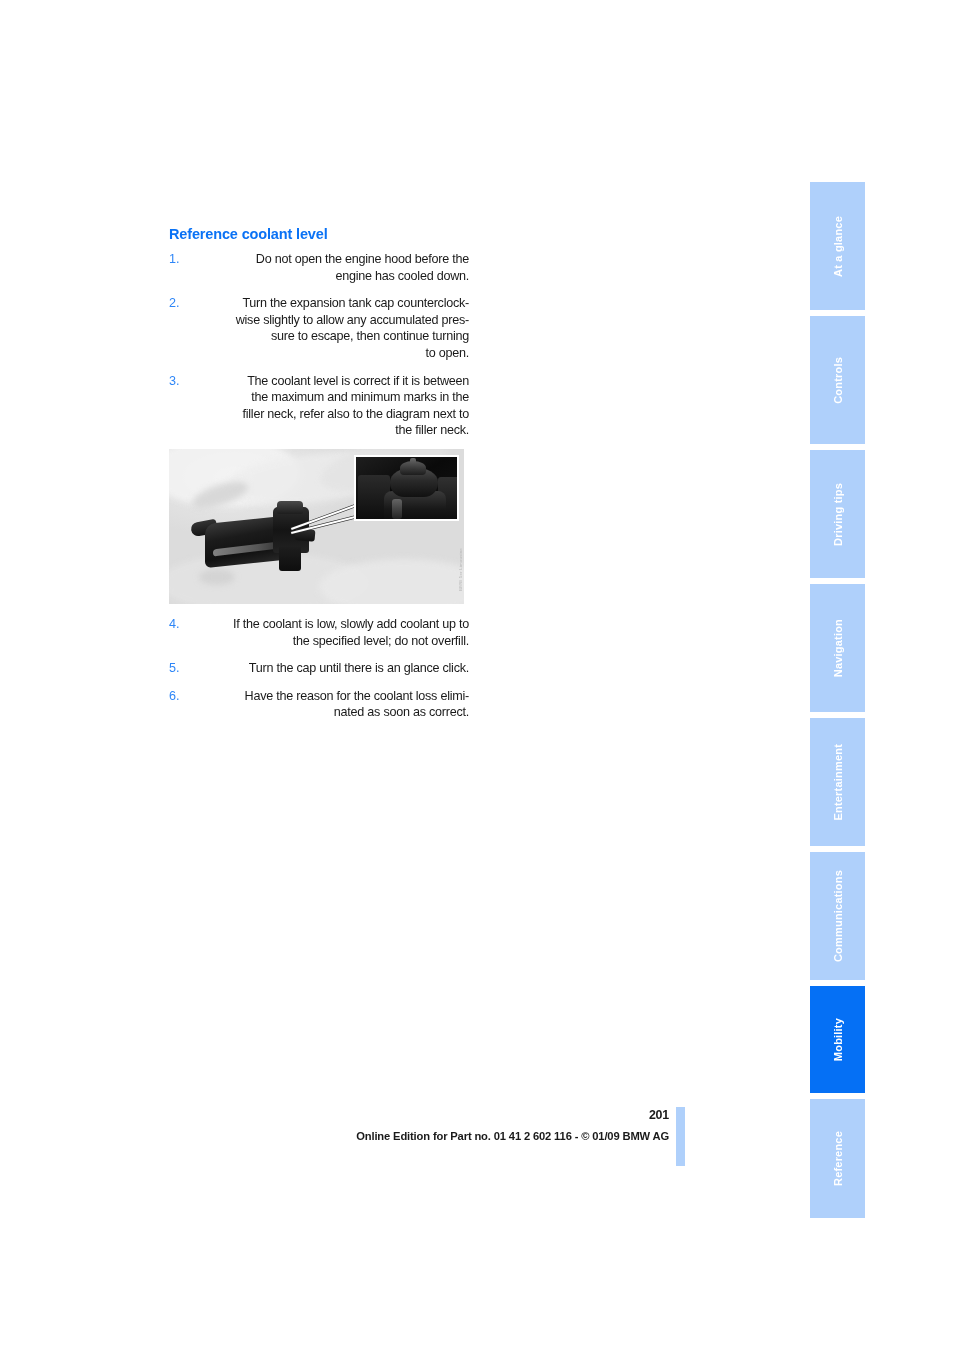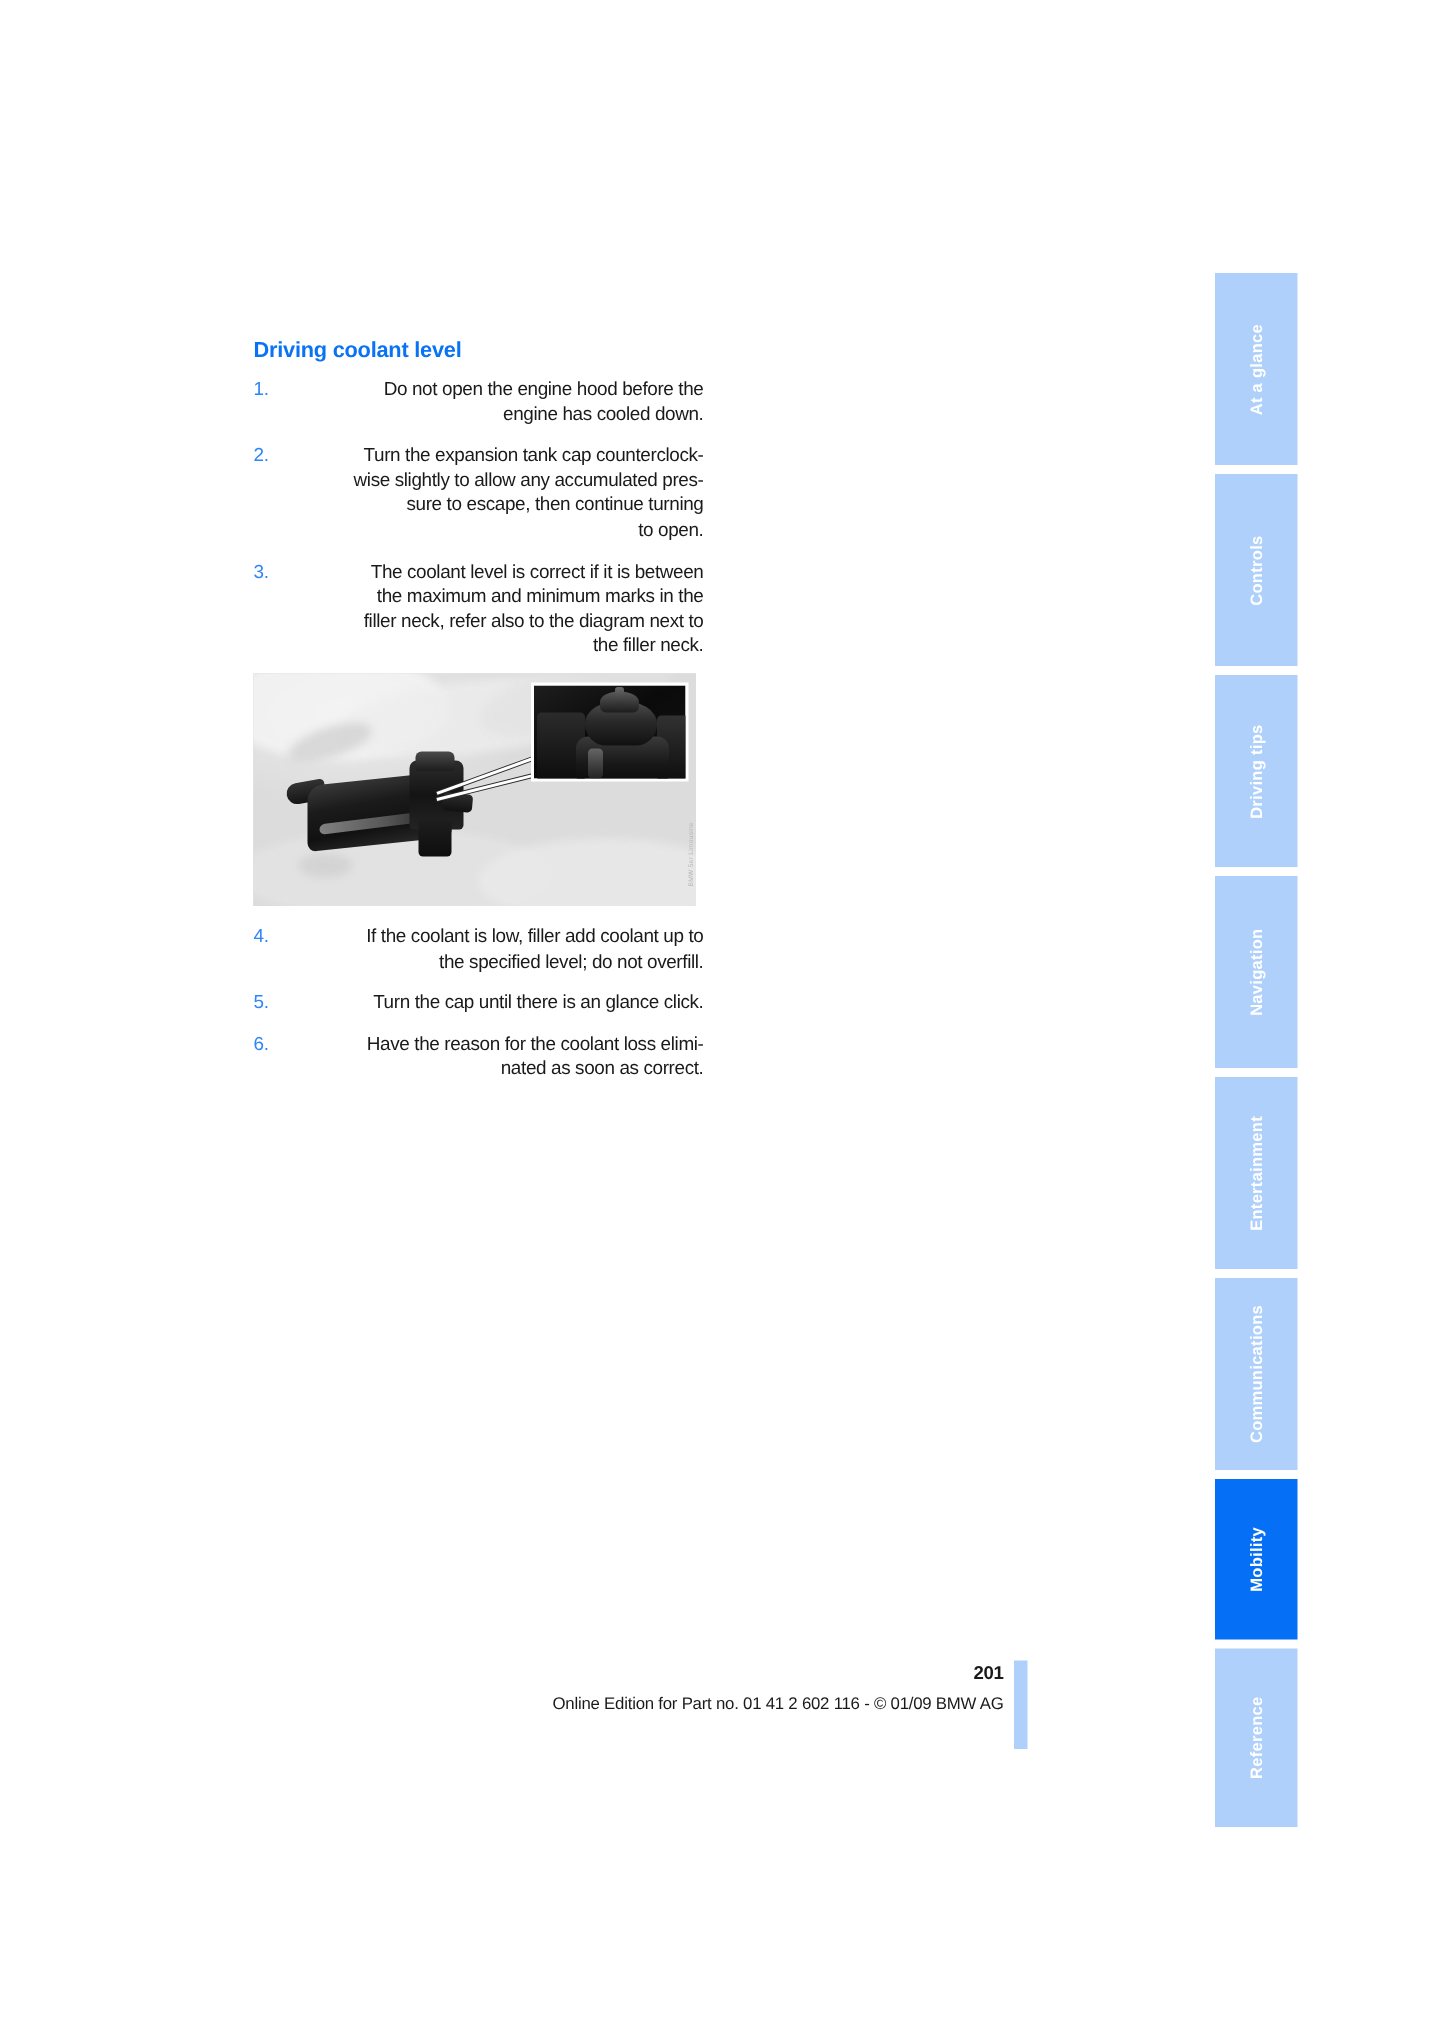--- a/index.html
+++ b/index.html
@@ -319,7 +319,7 @@
 
 <div id="content-column">
 
-  <h1 id="page-heading">Driving coolant level</h1>
+  <h1 id="page-heading">Reference coolant level</h1>
 
   <ol class="step-list" id="steps-before">
       <li class="step-item">

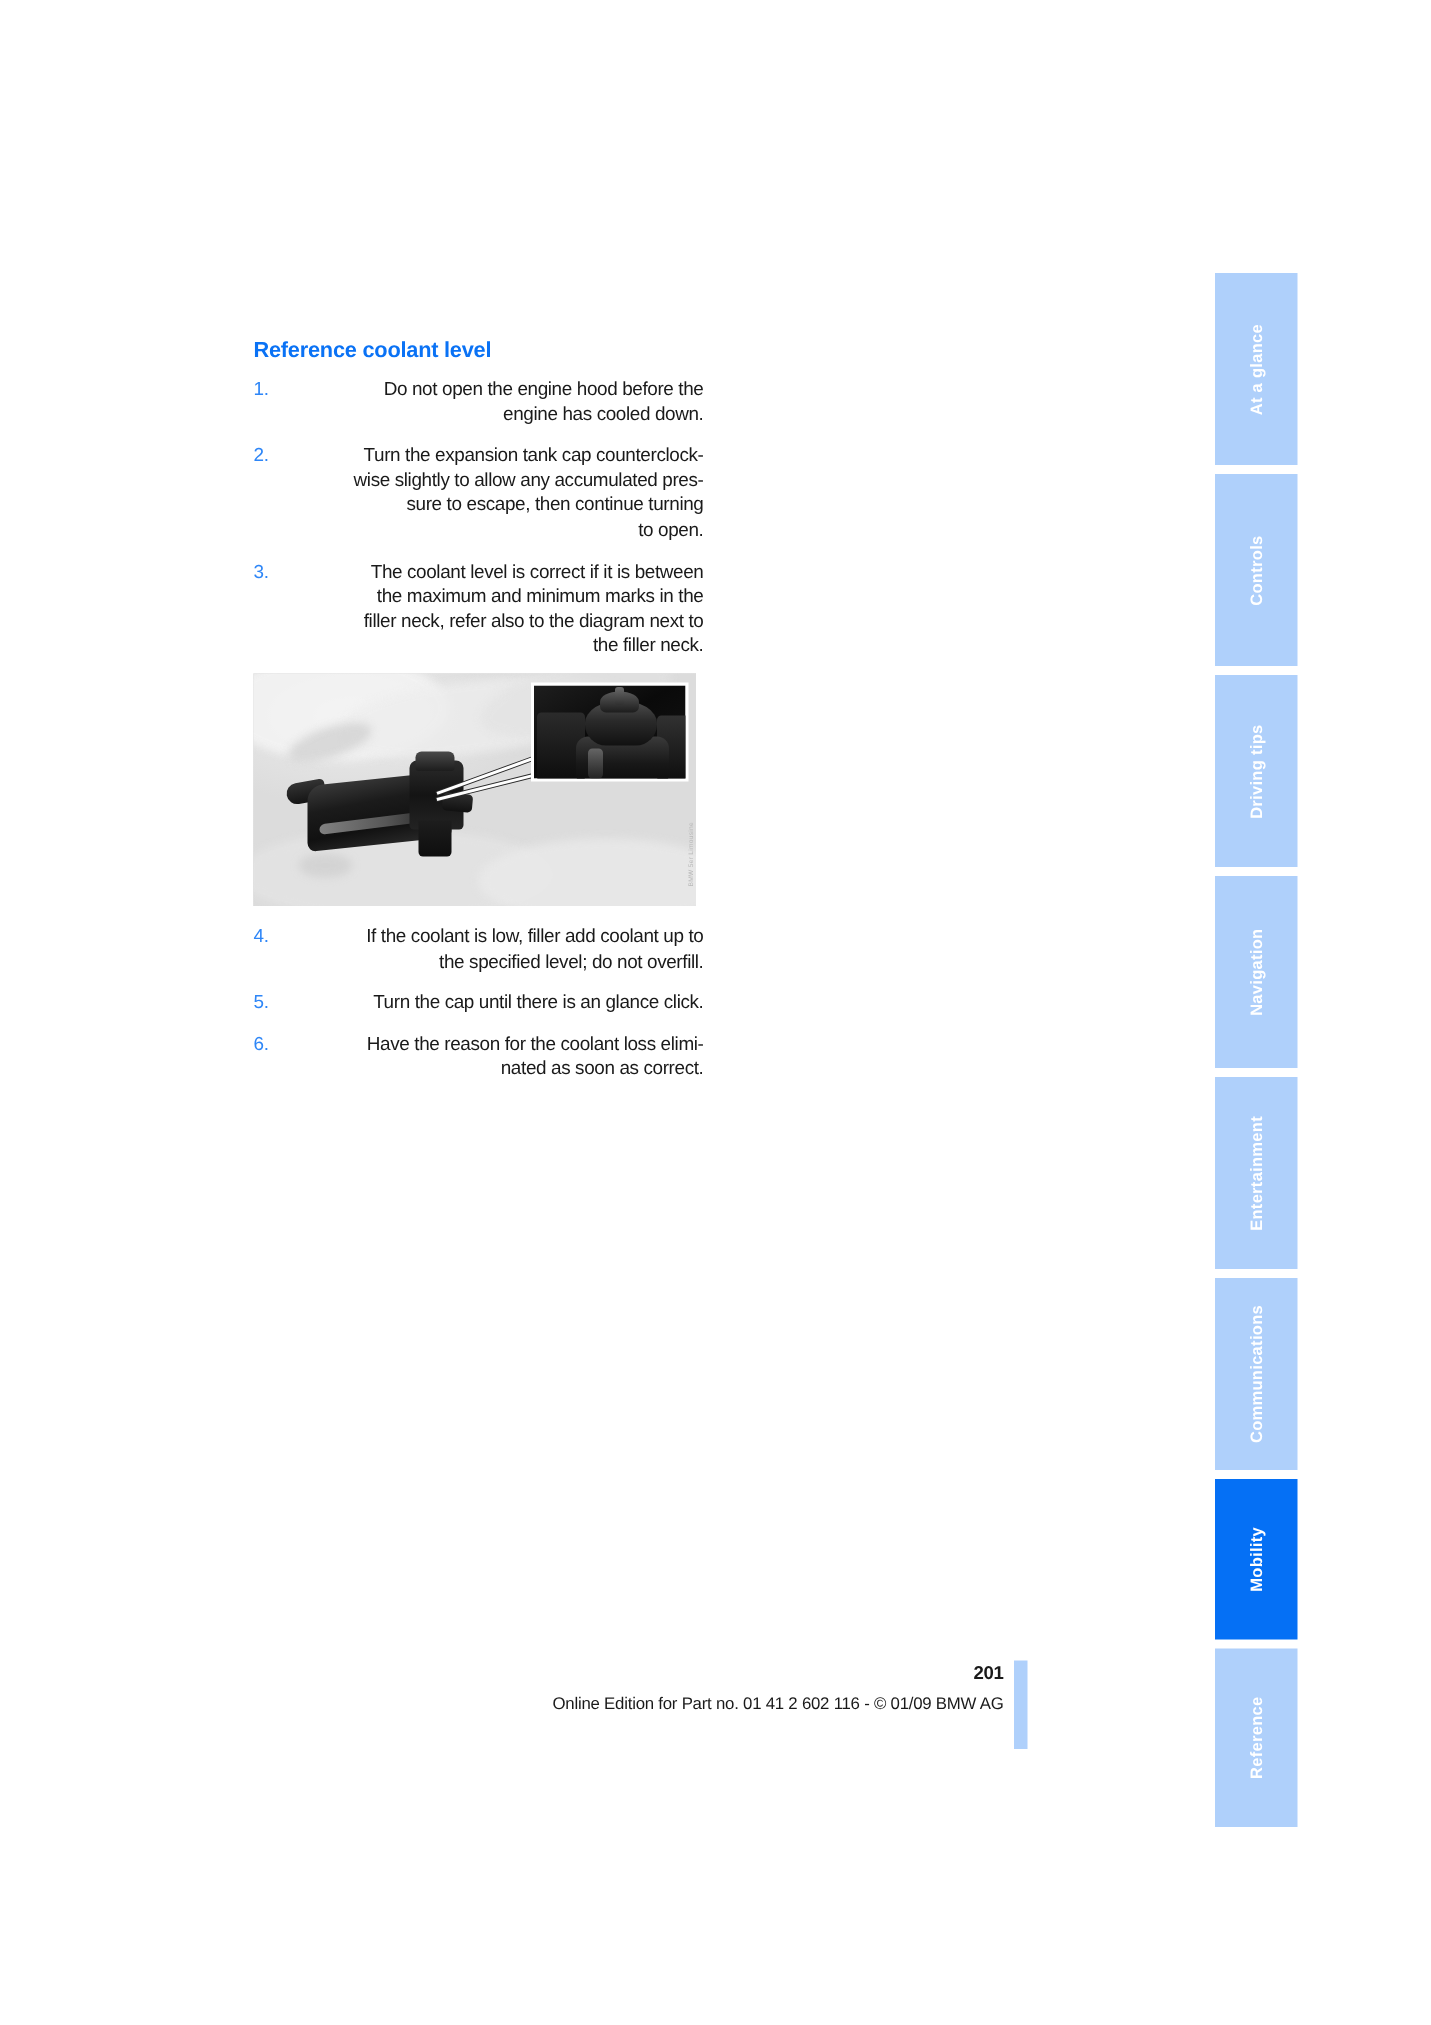--- a/index.html
+++ b/index.html
@@ -383,7 +383,7 @@
 <ol id="steps-after" class="step-list">
     <li class="step-item">
       <span class="step-number">4.</span>
-      <span class="step-text">If the coolant is low, filler add coolant up to
+      <span class="step-text">If the coolant is low, slowly add coolant up to
 the specified level; do not overfill.</span>
     </li>
     <li class="step-item">

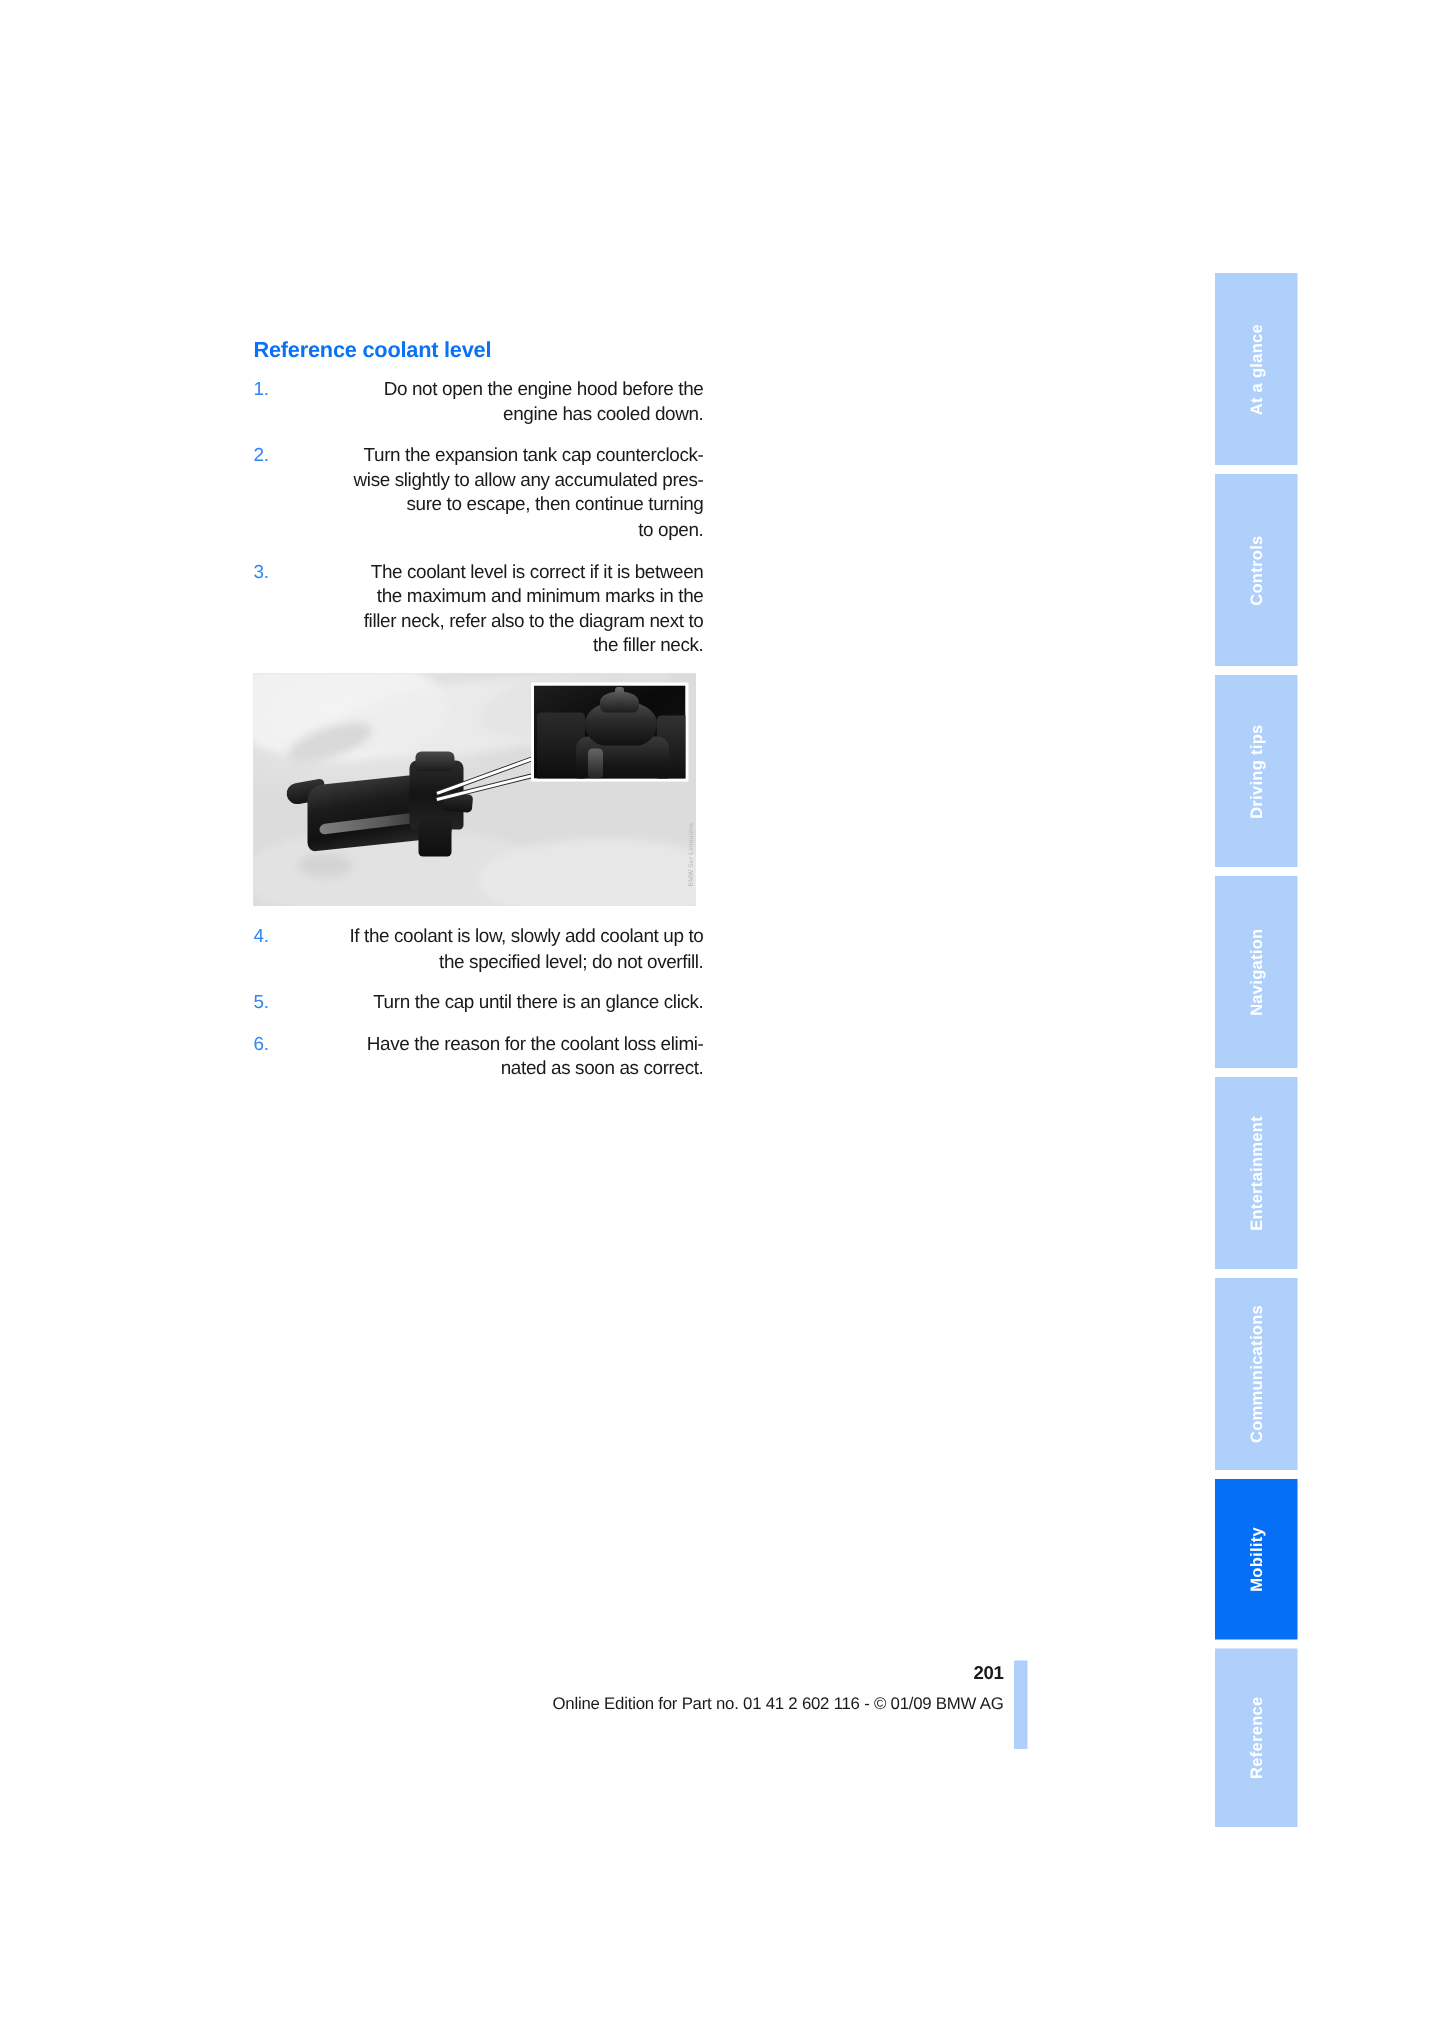--- a/index.html
+++ b/index.html
@@ -274,7 +274,7 @@
     width: 669px;
     text-align: right;
     font-size: 11.2px;
-    font-weight: normal;
+    font-weight: bold;
     color: #1a1a1a;
     letter-spacing: -0.15px;
   }

